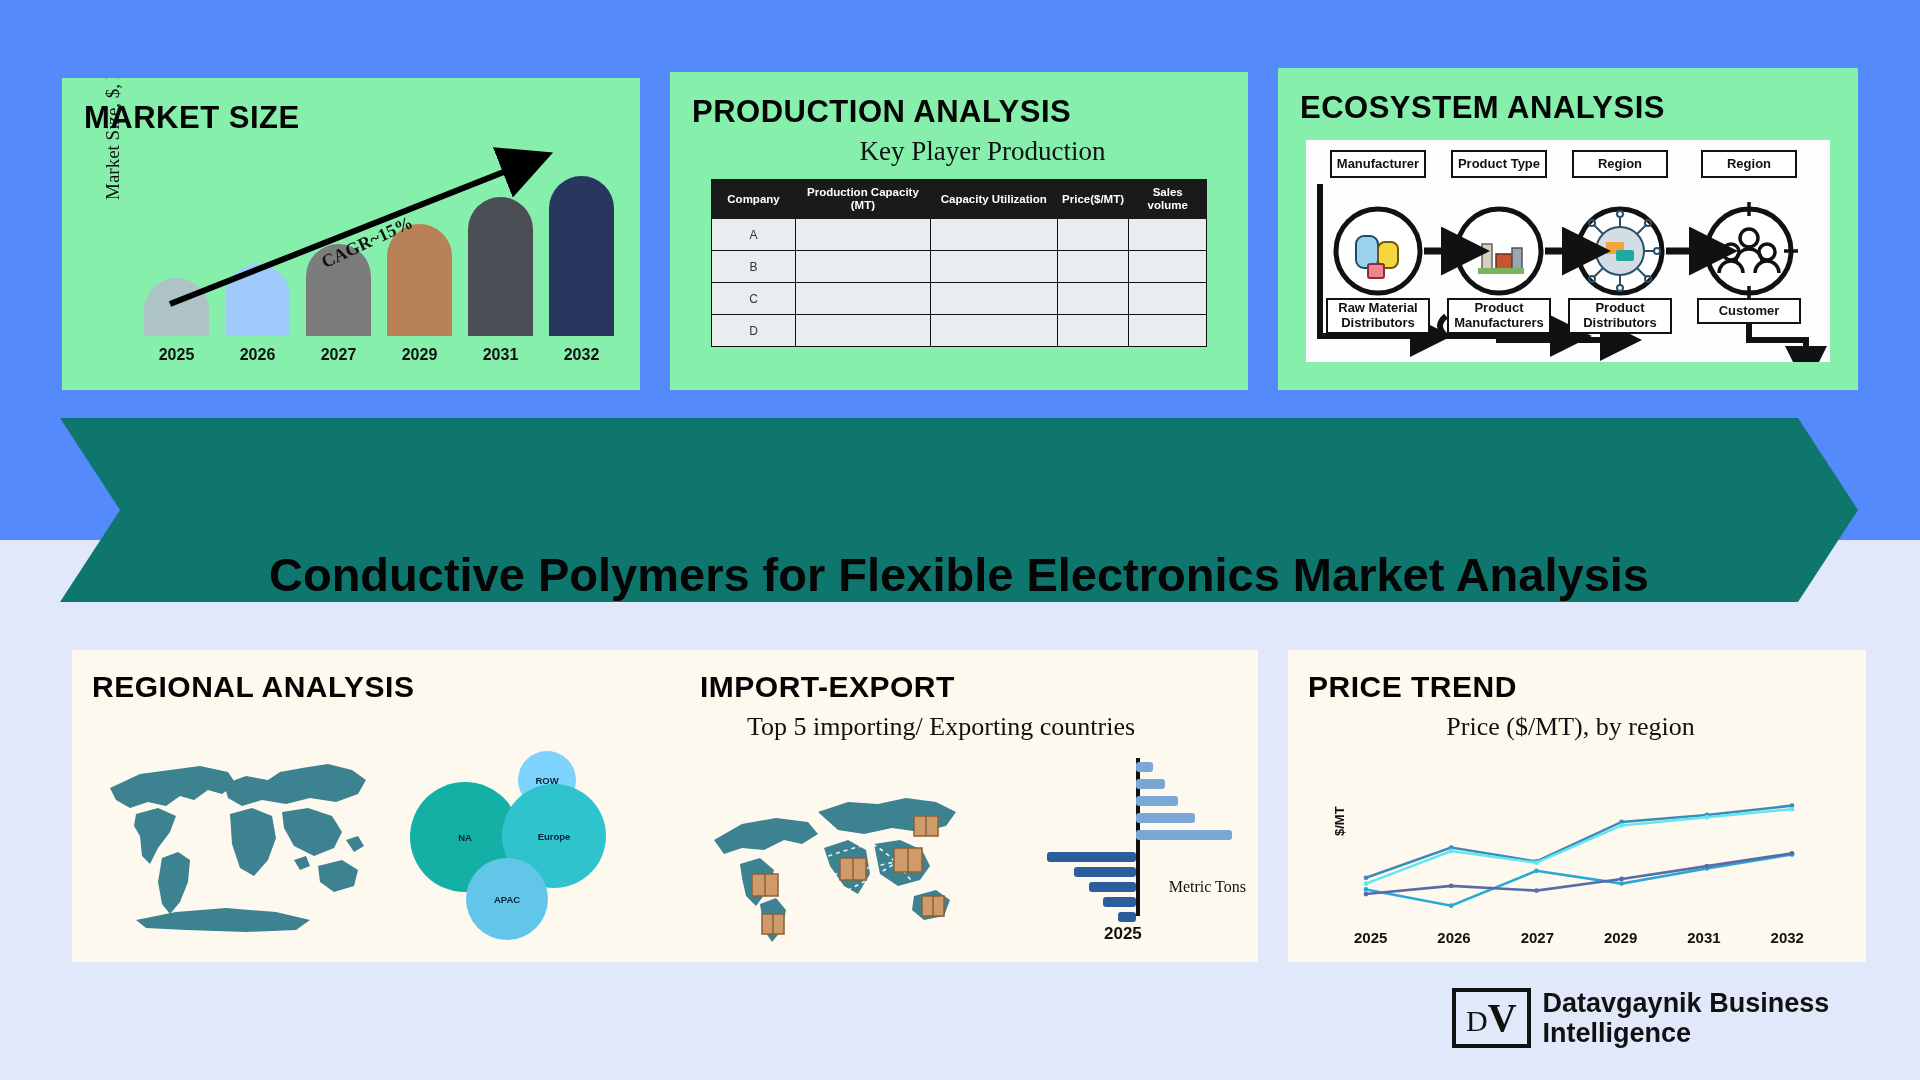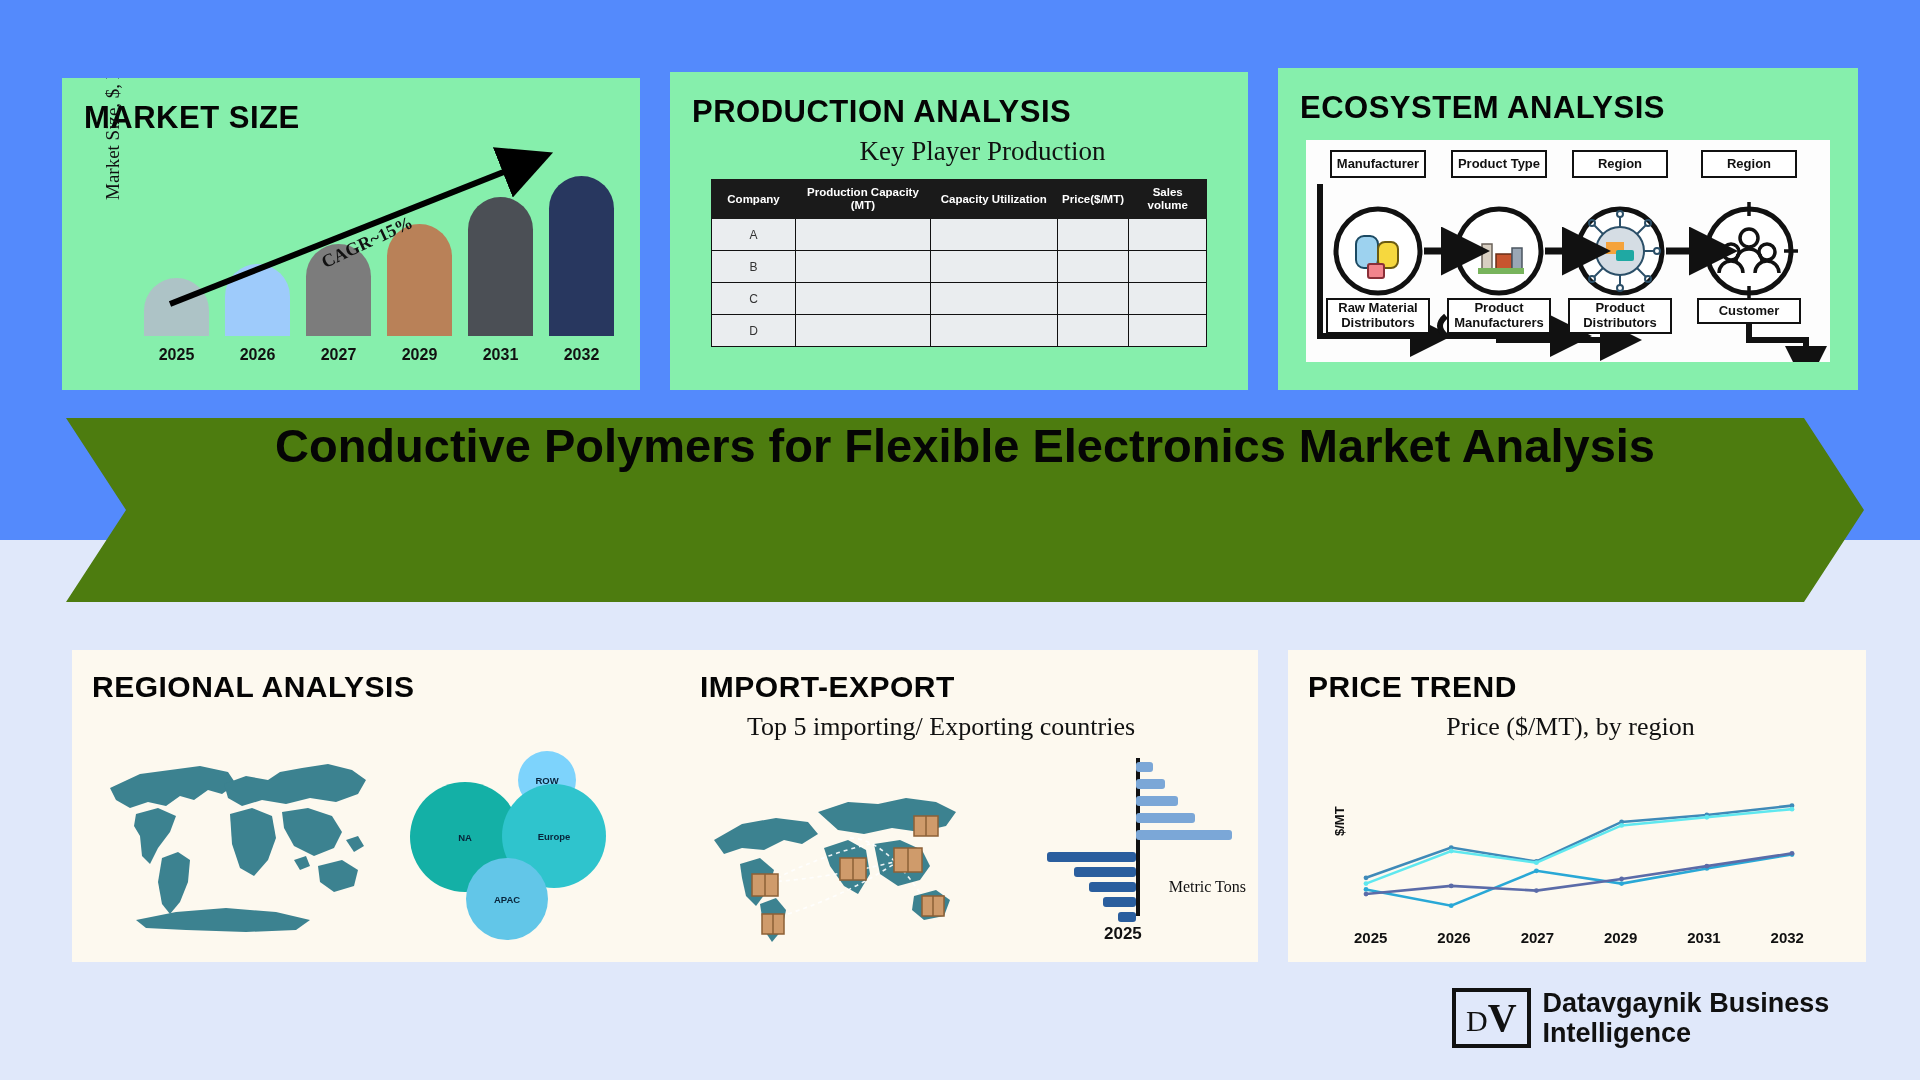--- a/index.html
+++ b/index.html
@@ -124,11 +124,11 @@
 
   
   #banner {
-    position: absolute; left: 66px; top: 418px;
+    position: absolute; left: 60px; top: 418px;
     width: 1798px; height: 184px;
-    background: #4d7c0f;
+    background: #0f766e;
     clip-path: polygon(0 0, 1738px 0, 1798px 92px, 1738px 184px, 0 184px, 60px 92px);
-    display: flex; align-items: flex-start; justify-content: center;
+    display: flex; align-items: flex-end; justify-content: center;
   }
   #banner-title {
     font-size: 47px; font-weight: bold; color: #050505;

